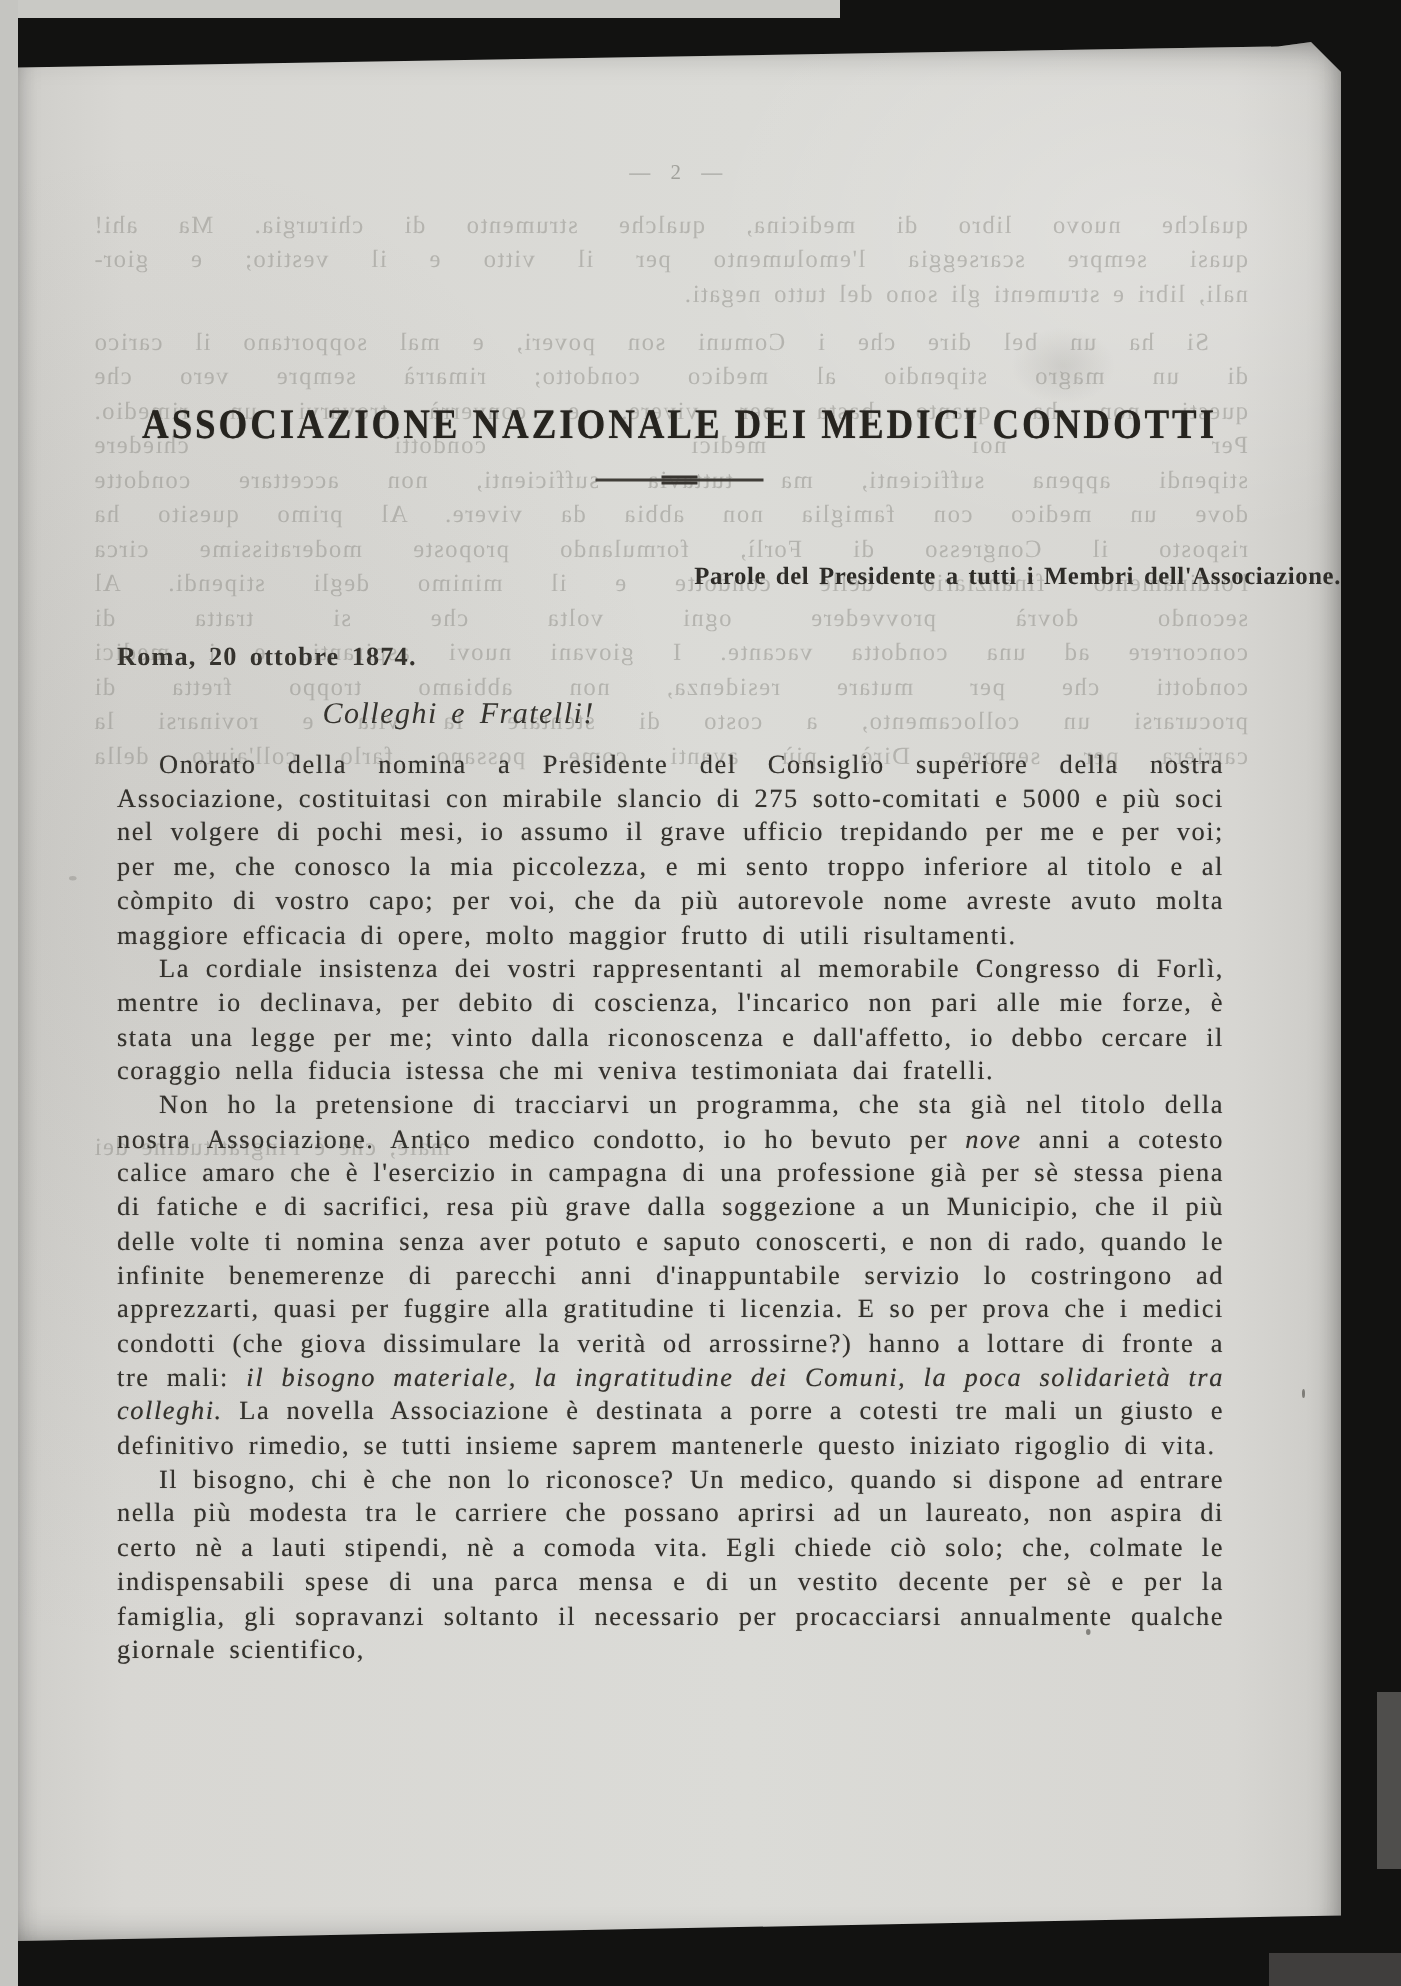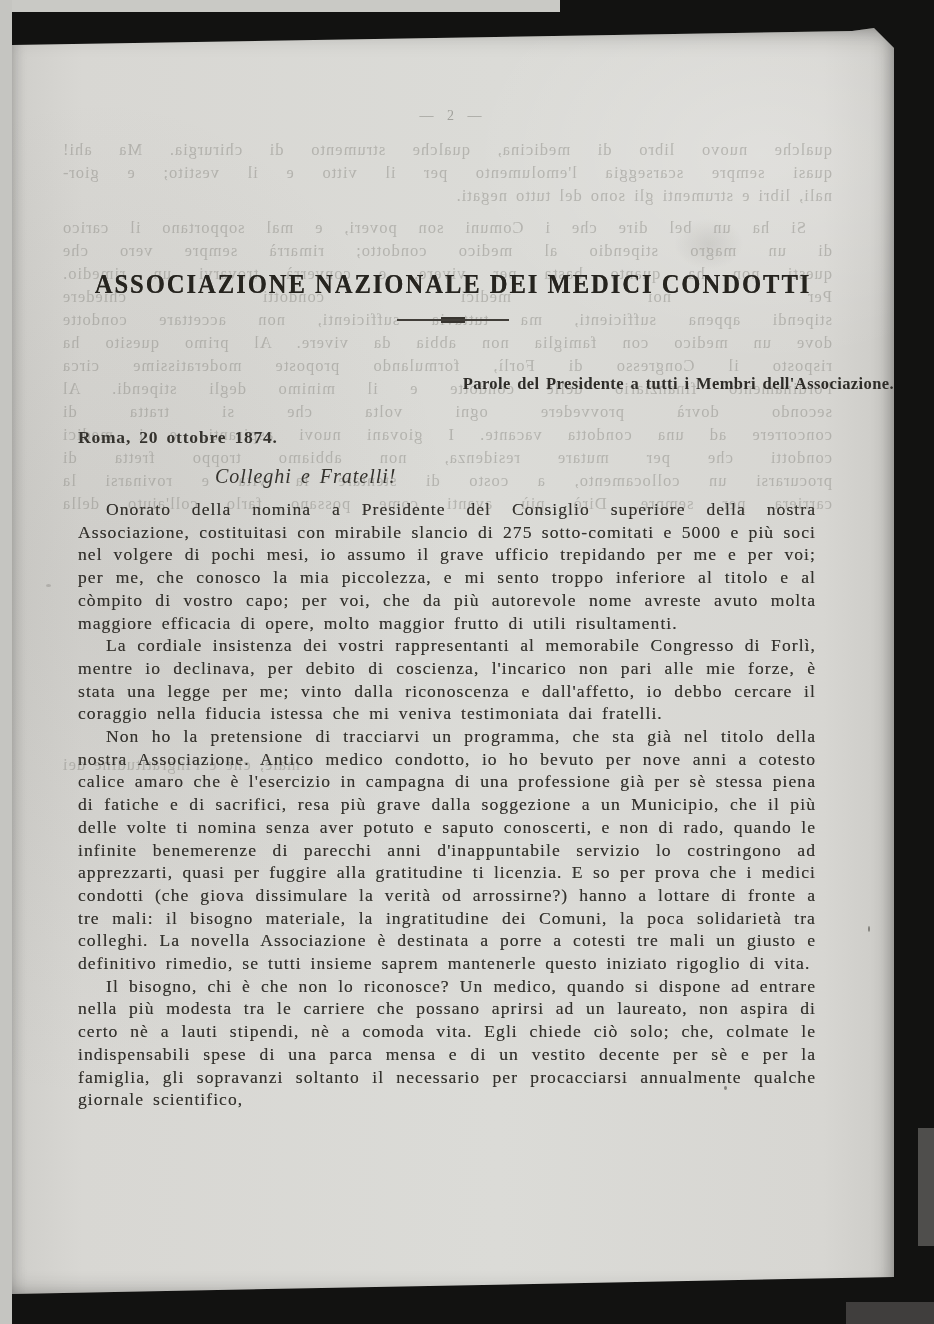--- a/index.html
+++ b/index.html
@@ -85,7 +85,7 @@
     text-shadow:0 0 .5px rgba(52,50,45,.55);
   }
   .body-text p{margin:0;text-indent:28px;}
-  .body-text .it{}
+  .body-text .it{font-style:italic;}
 
   .speck{position:absolute;background:rgba(60,58,52,.55);border-radius:50%;}
   .speck.s1{left:712px;top:1058px;width:3px;height:4px;}

